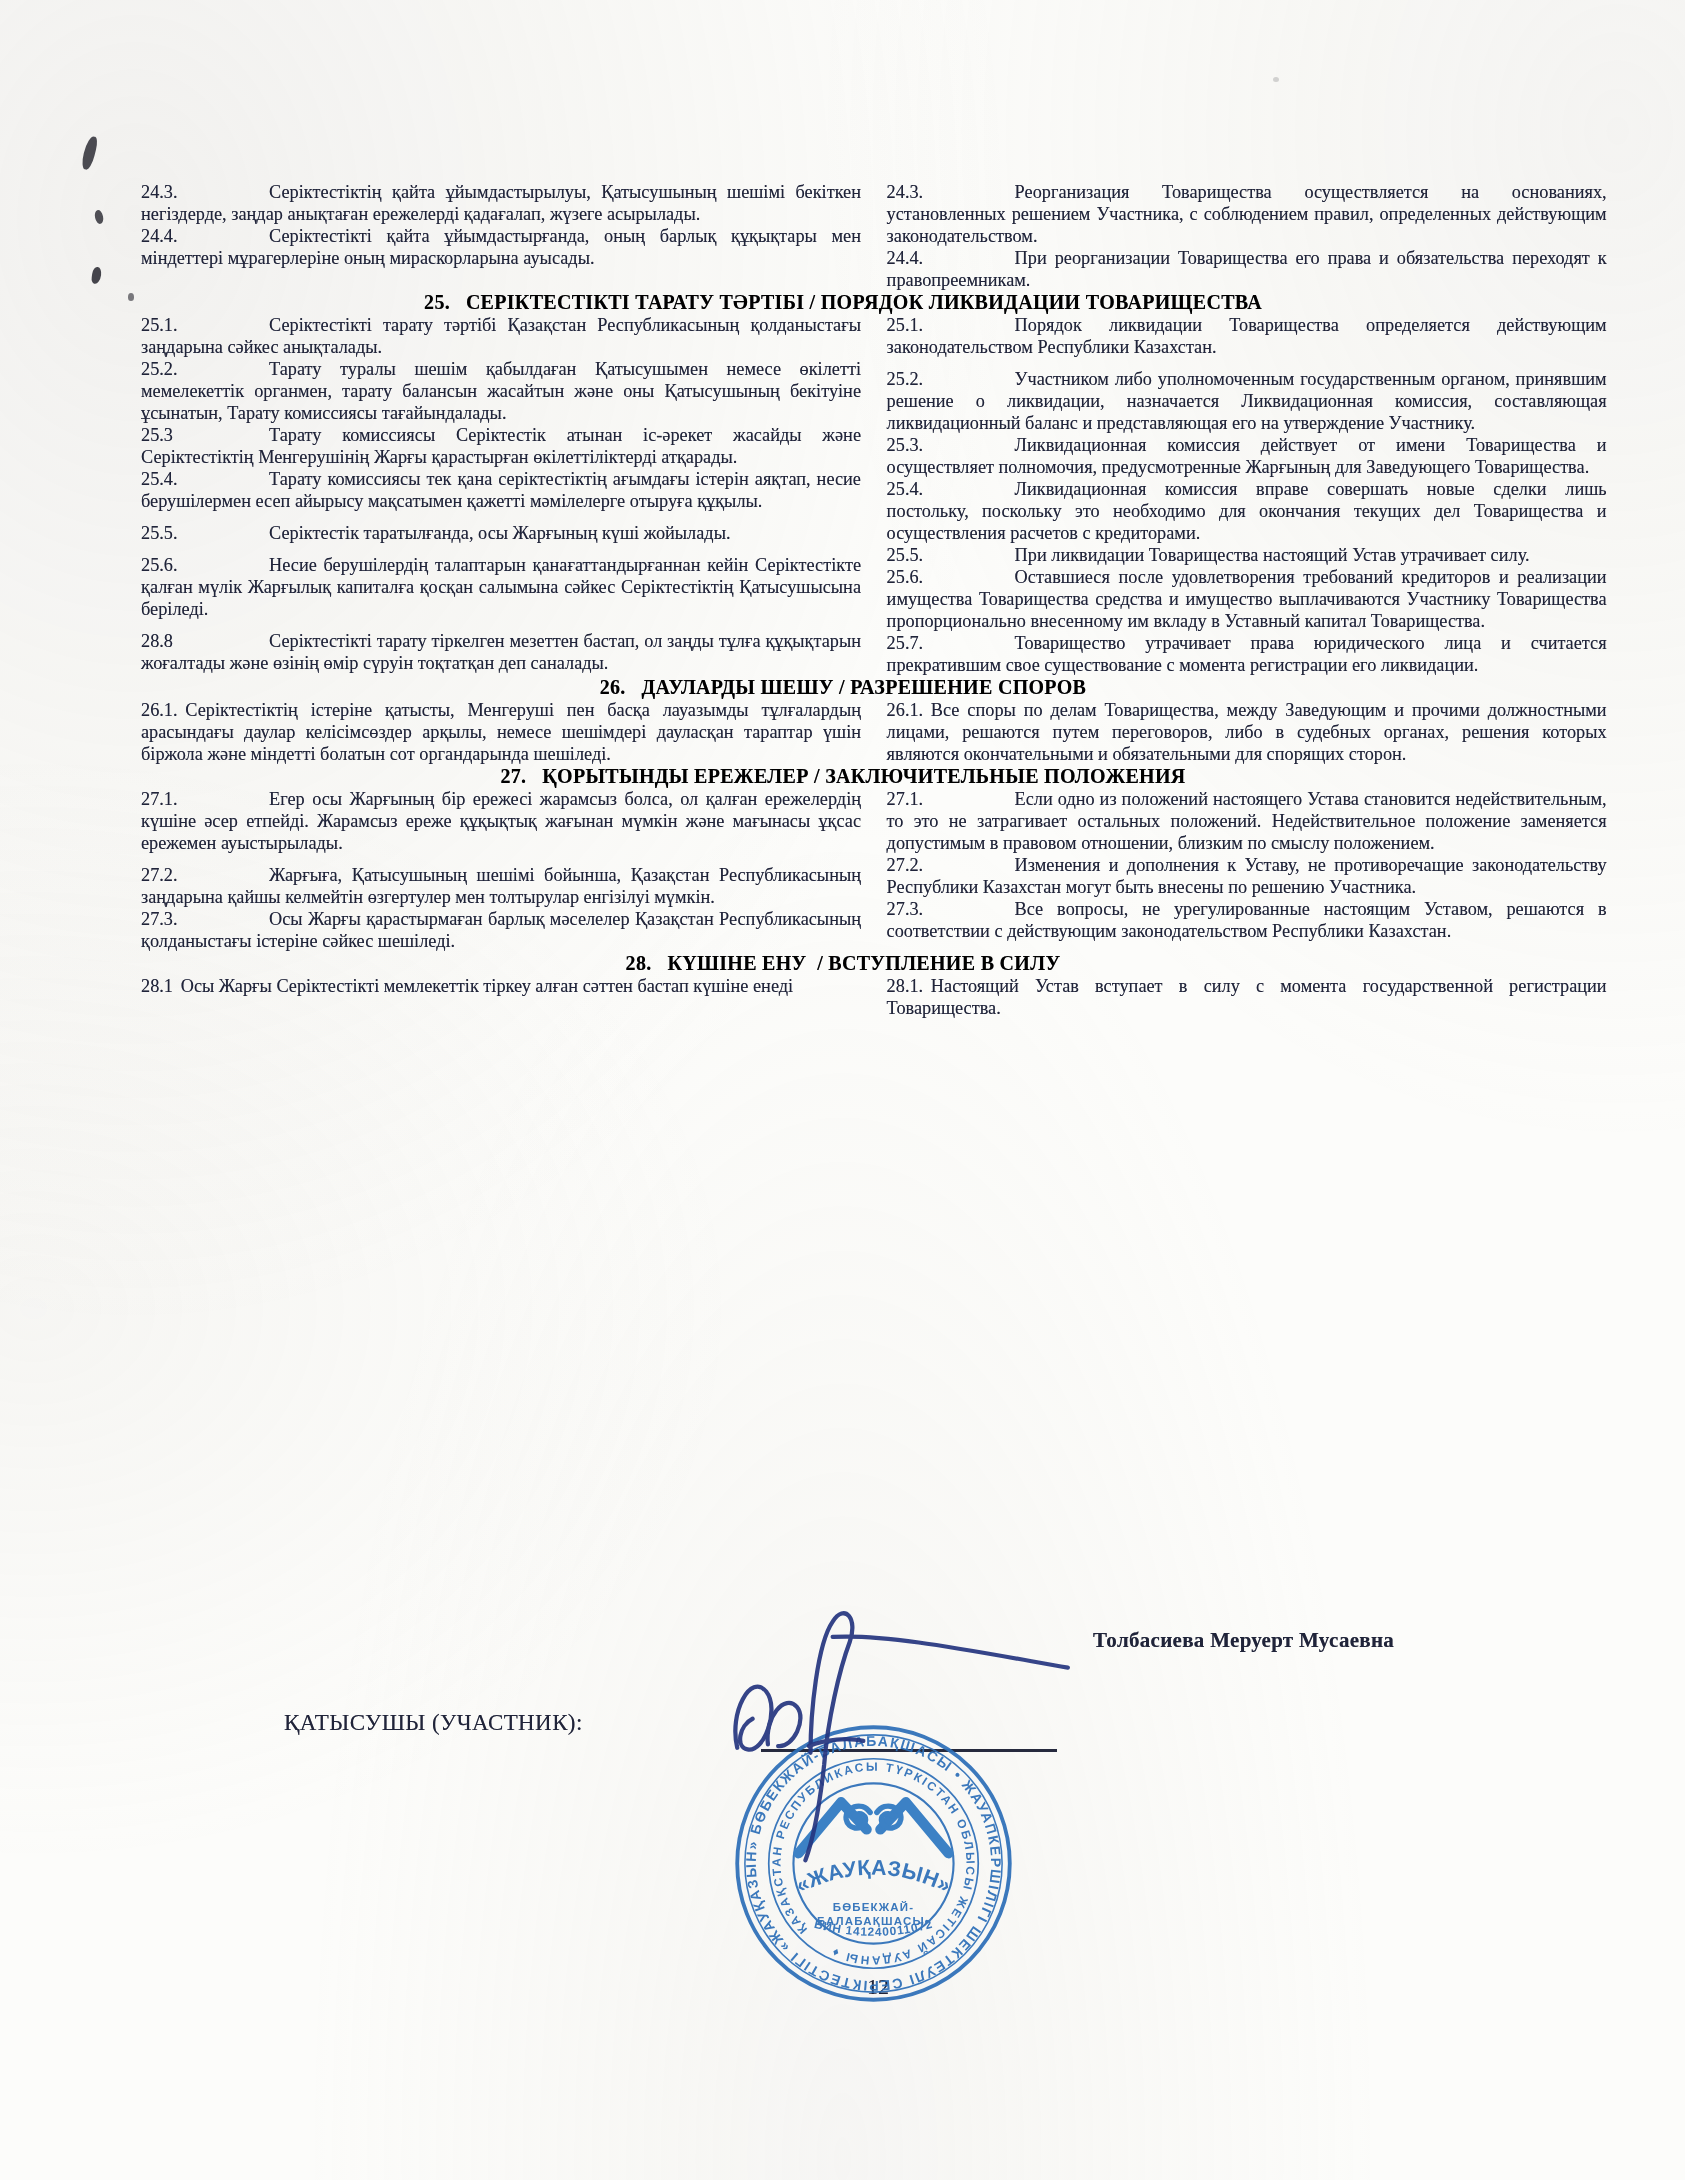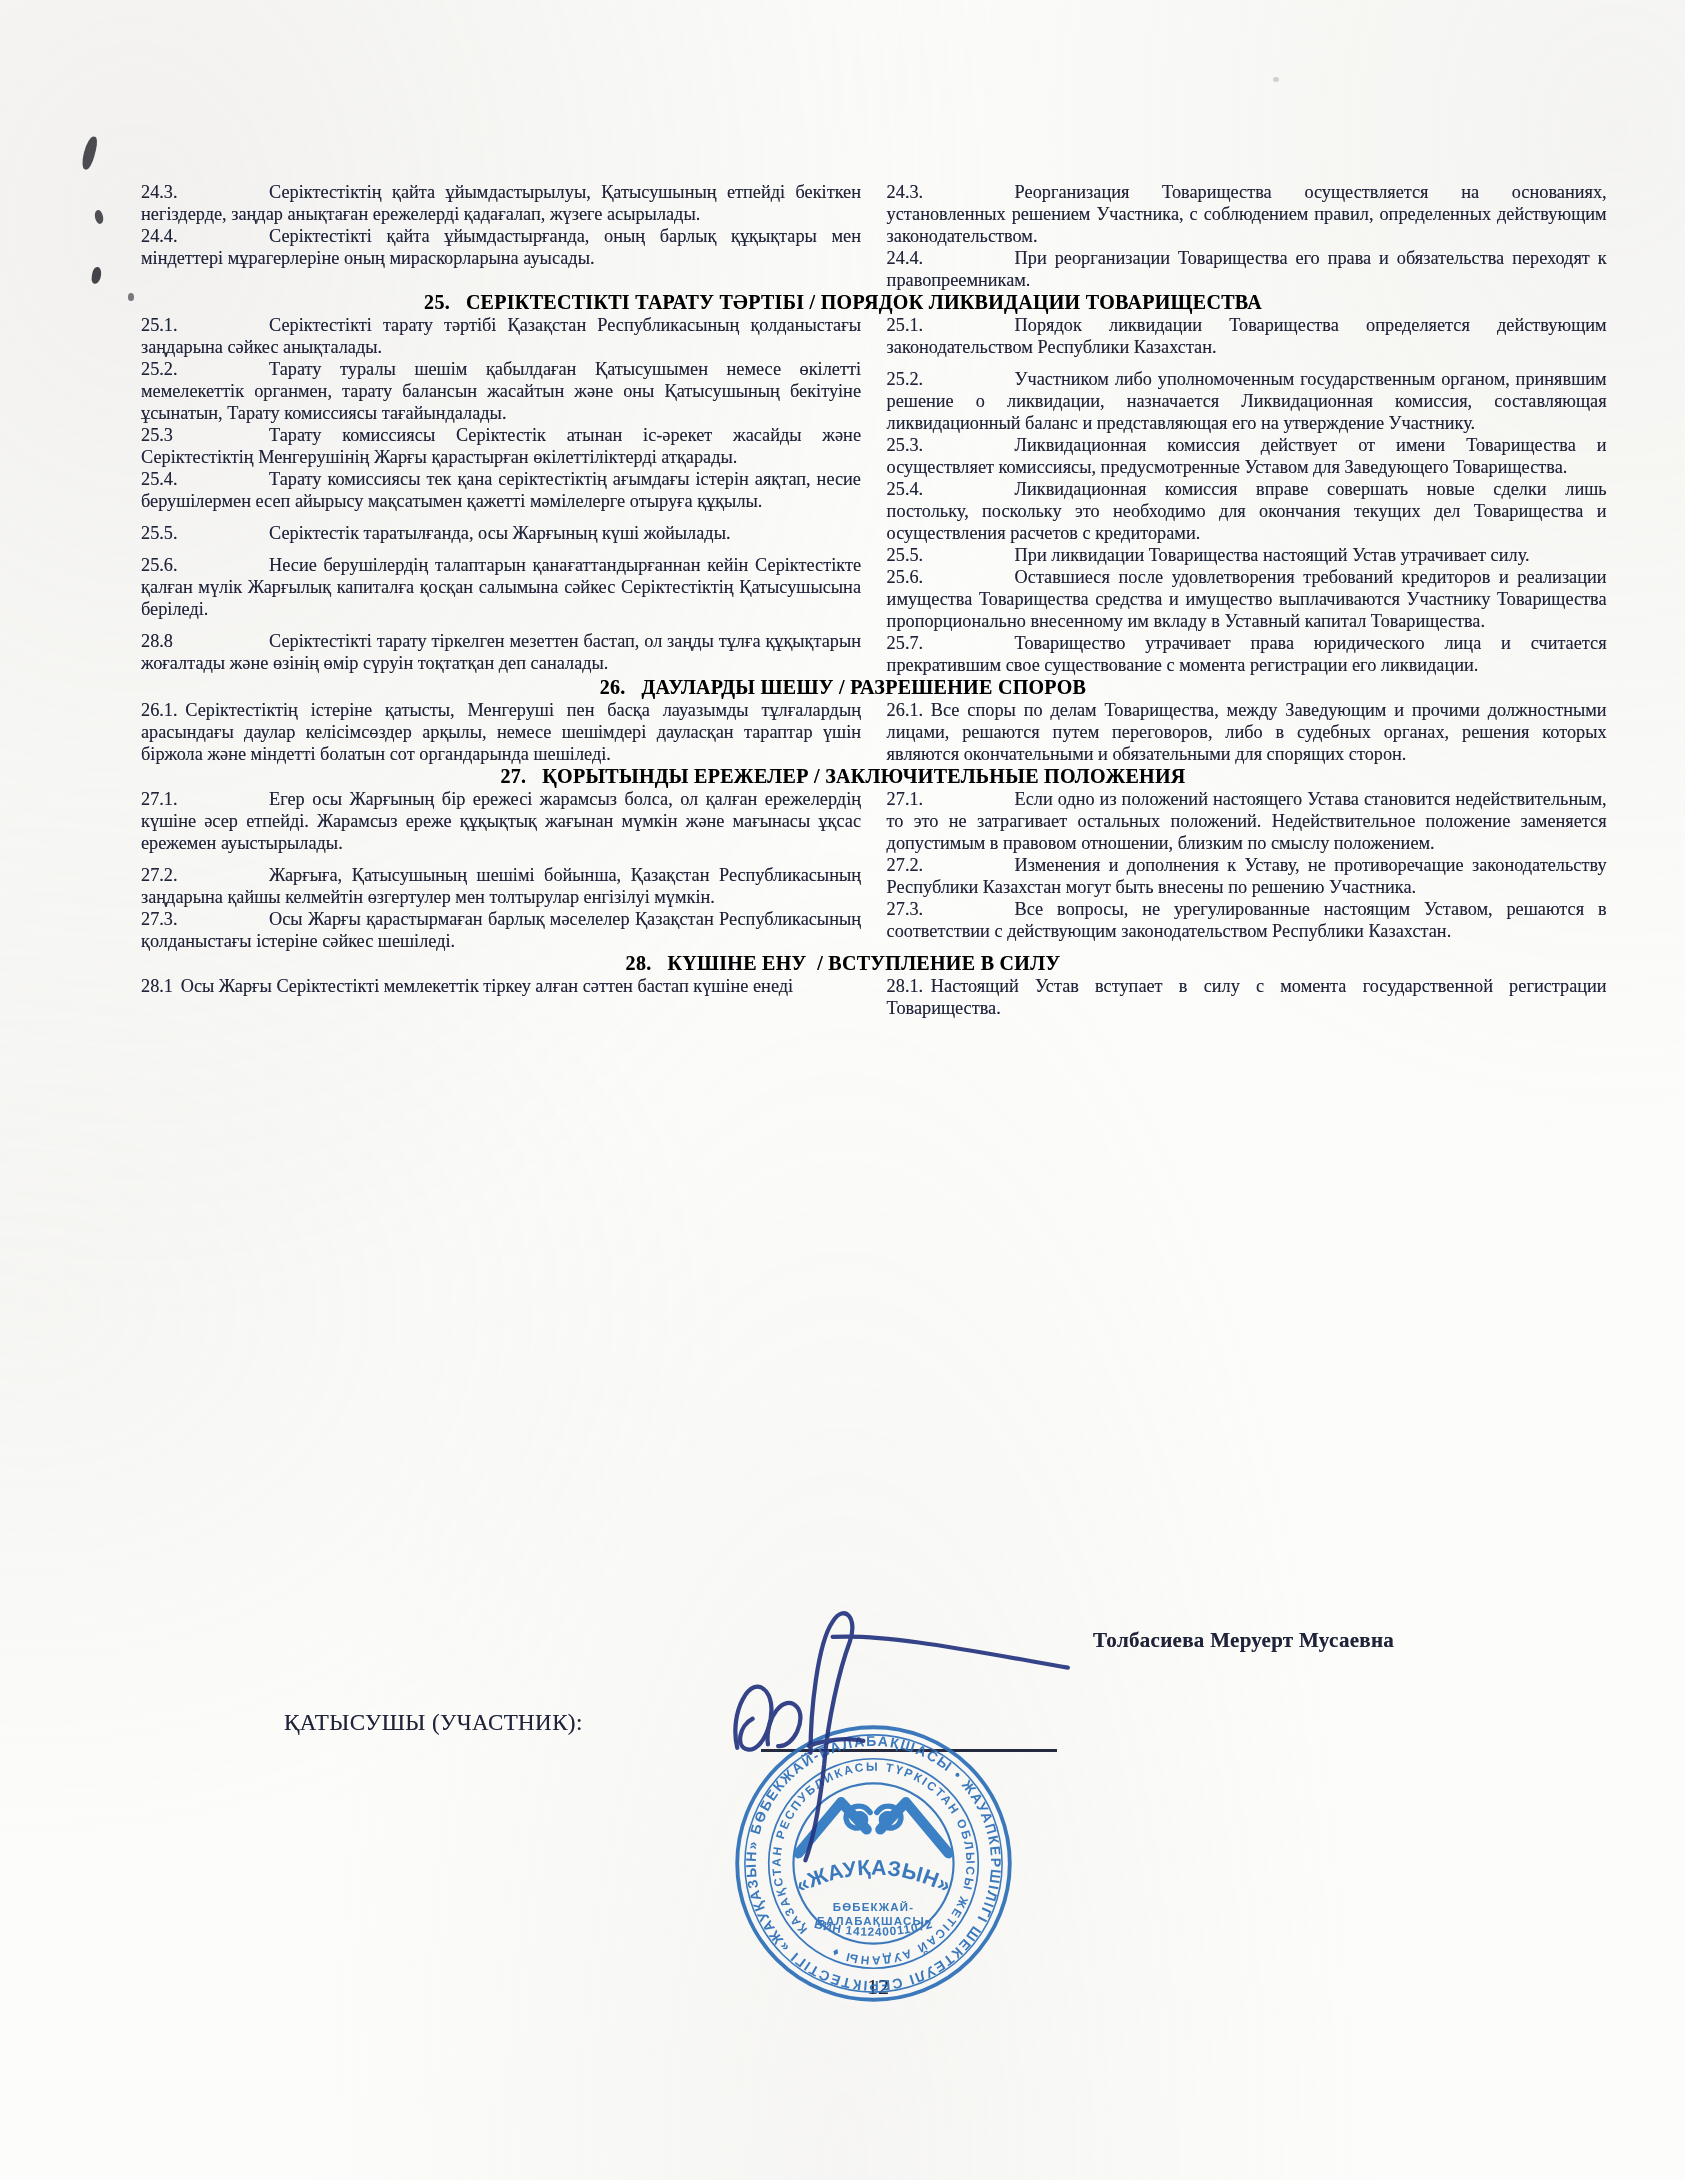--- a/index.html
+++ b/index.html
@@ -52,7 +52,7 @@
 
   <div class="cols">
     <div class="col">
-      <p class="cl"><span class="num">24.3.</span><span>Серіктестіктің қайта ұйымдастырылуы, Қатысушының етпейді бекіткен негіздерде, заңдар анықтаған ережелерді қадағалап, жүзеге асырылады.</span></p>
+      <p class="cl"><span class="num">24.3.</span><span>Серіктестіктің қайта ұйымдастырылуы, Қатысушының шешімі бекіткен негіздерде, заңдар анықтаған ережелерді қадағалап, жүзеге асырылады.</span></p>
       <p class="cl"><span class="num">24.4.</span><span>Серіктестікті қайта ұйымдастырғанда, оның барлық құқықтары мен міндеттері мұрагерлеріне оның мираскорларына ауысады.</span></p>
     </div>
     <div class="col">

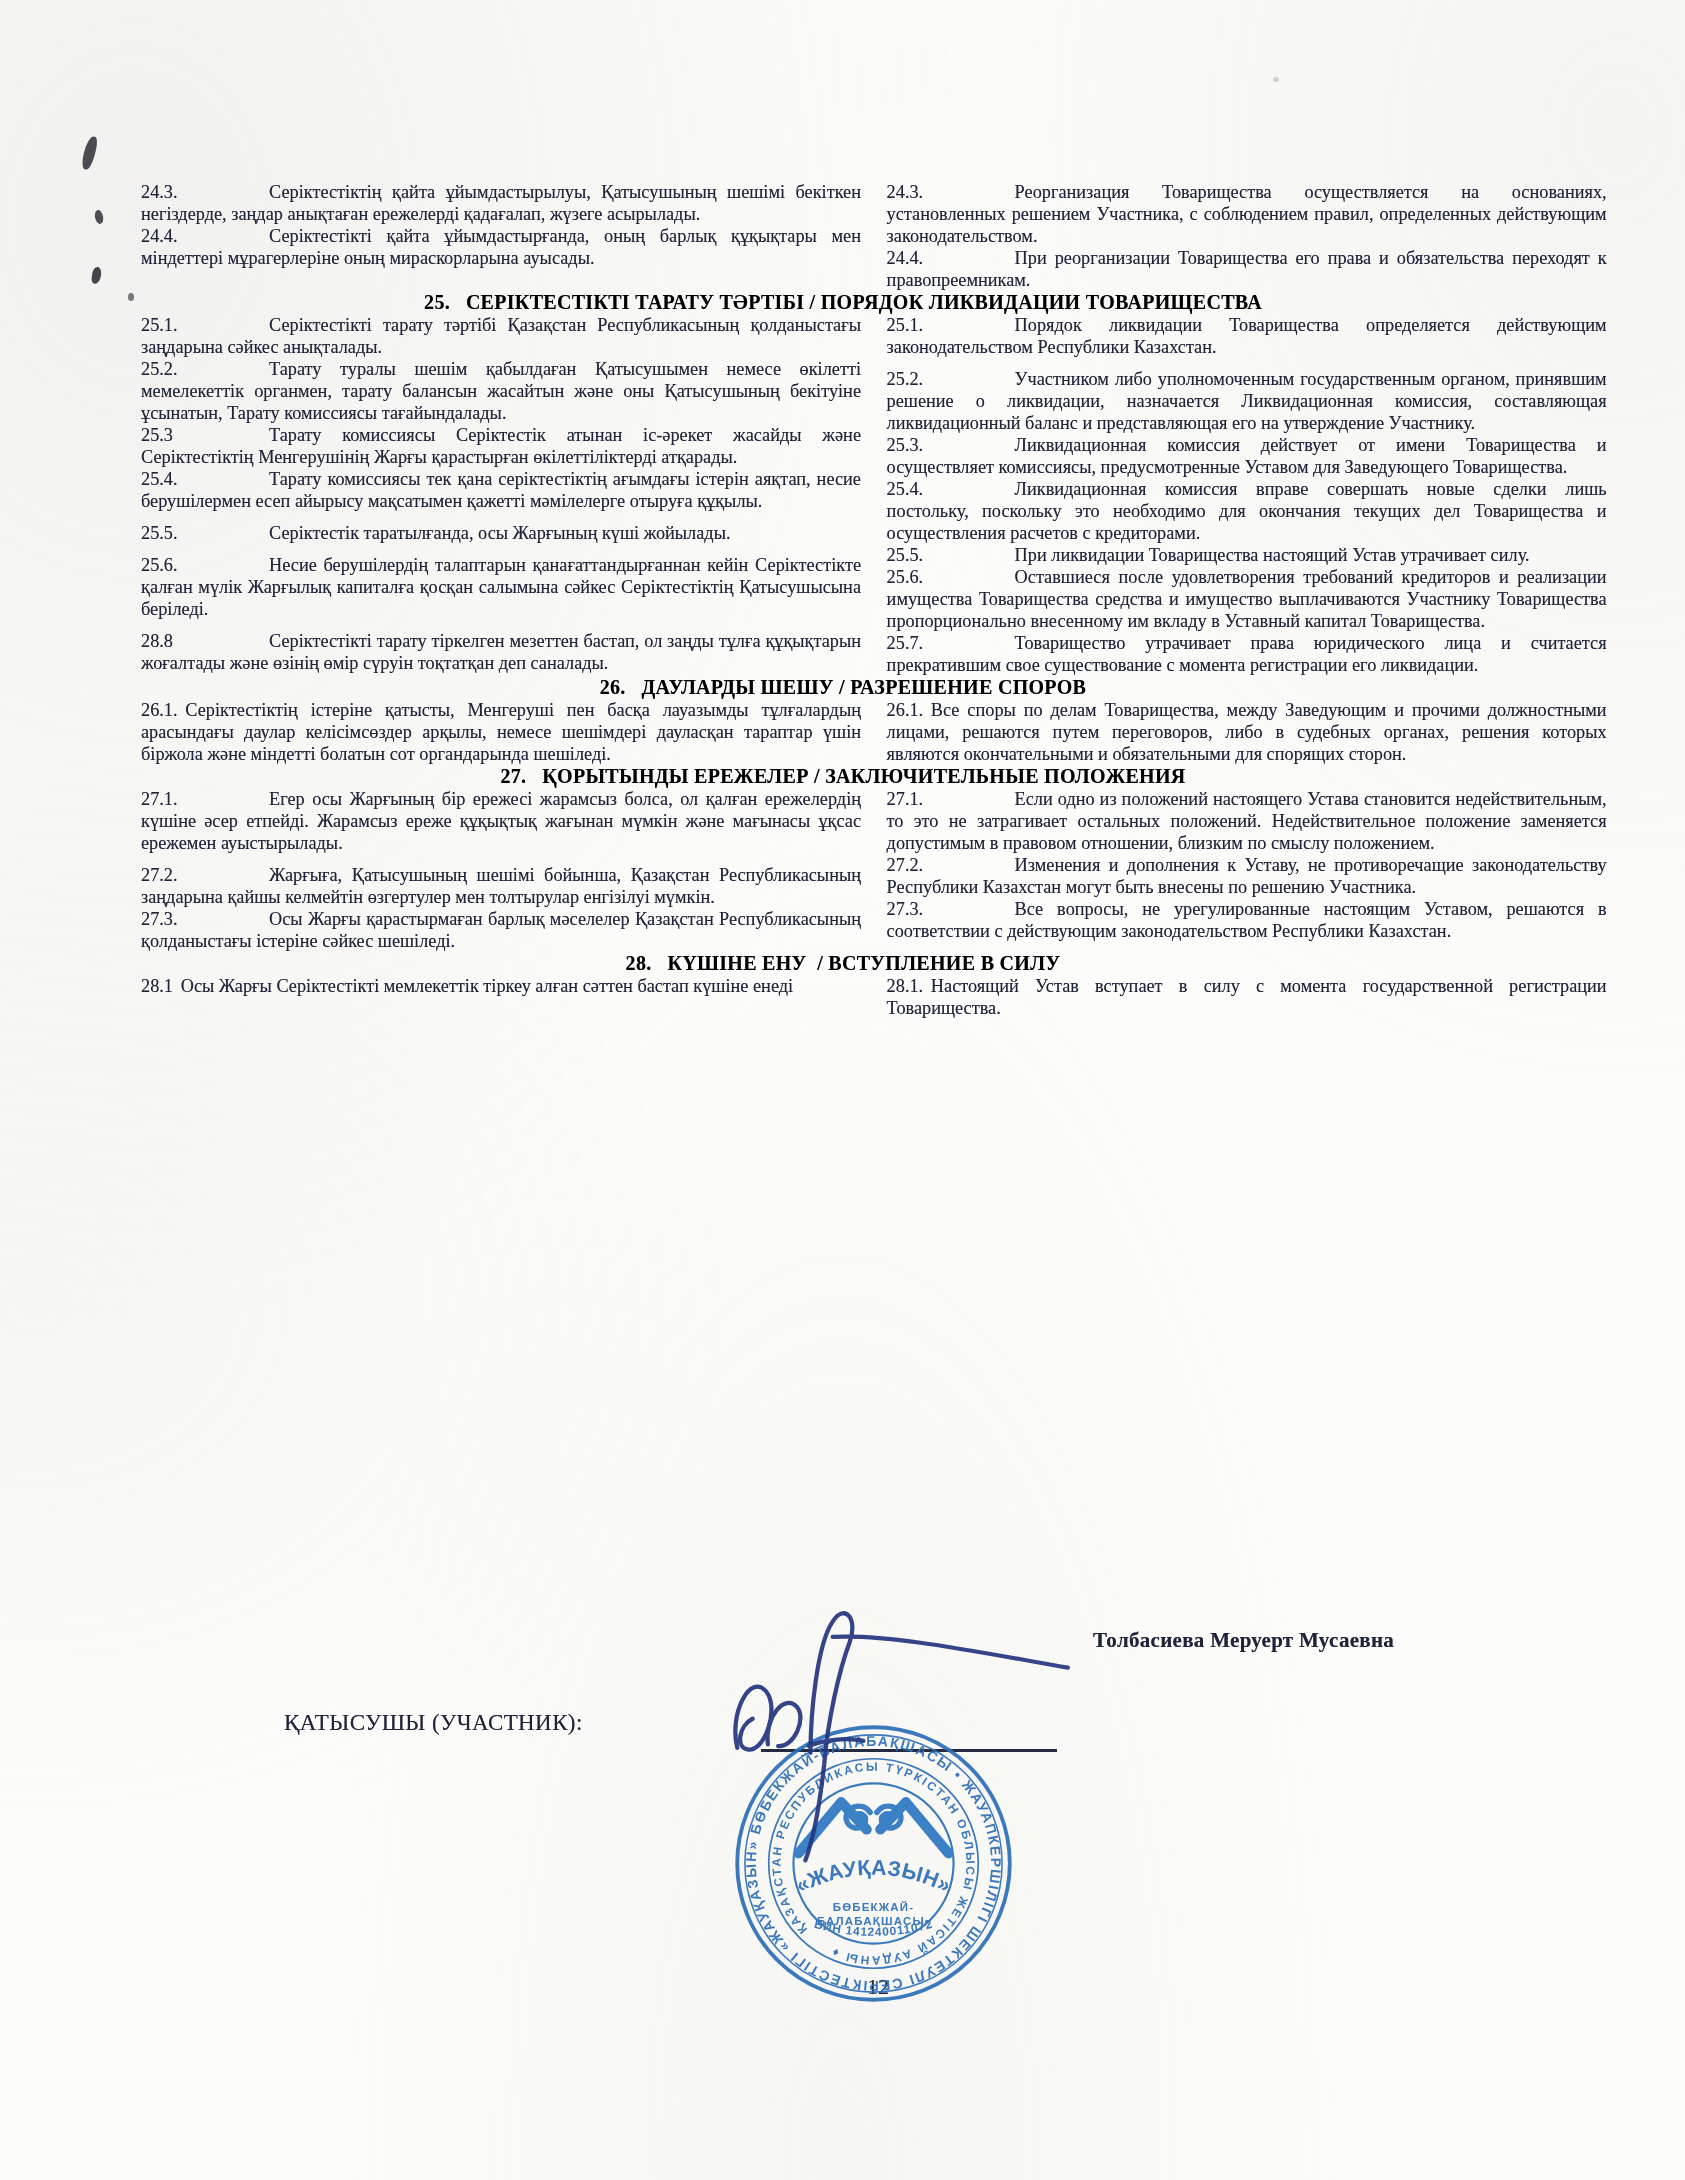--- a/index.html
+++ b/index.html
@@ -76,7 +76,7 @@
     <div class="col">
       <p class="cl"><span class="num">25.1.</span><span>Порядок ликвидации Товарищества определяется действующим законодательством Республики Казахстан.</span></p>
       <p class="cl mt27"><span class="num">25.2.</span><span>Участником либо уполномоченным государственным органом, принявшим решение о ликвидации, назначается Ликвидационная комиссия, составляющая ликвидационный баланс и представляющая его на утверждение Участнику.</span></p>
-      <p class="cl"><span class="num">25.3.</span><span>Ликвидационная комиссия действует от имени Товарищества и осуществляет комиссиясы, предусмотренные Уставом для Заведующего Товарищества.</span></p>
+      <p class="cl"><span class="num">25.3.</span><span>Ликвидационная комиссия действует от имени Товарищества и осуществляет полномочия, предусмотренные Жарғының для Заведующего Товарищества.</span></p>
       <p class="cl"><span class="num">25.4.</span><span>Ликвидационная комиссия вправе совершать новые сделки лишь постольку, поскольку это необходимо для окончания текущих дел Товарищества и осуществления расчетов с кредиторами.</span></p>
       <p class="cl"><span class="num">25.5.</span><span>При ликвидации Товарищества настоящий Устав утрачивает силу.</span></p>
       <p class="cl"><span class="num">25.6.</span><span>Оставшиеся после удовлетворения требований кредиторов и реализации имущества Товарищества средства и имущество выплачиваются Участнику Товарищества пропорционально внесенному им вкладу в Уставный капитал Товарищества.</span></p>

